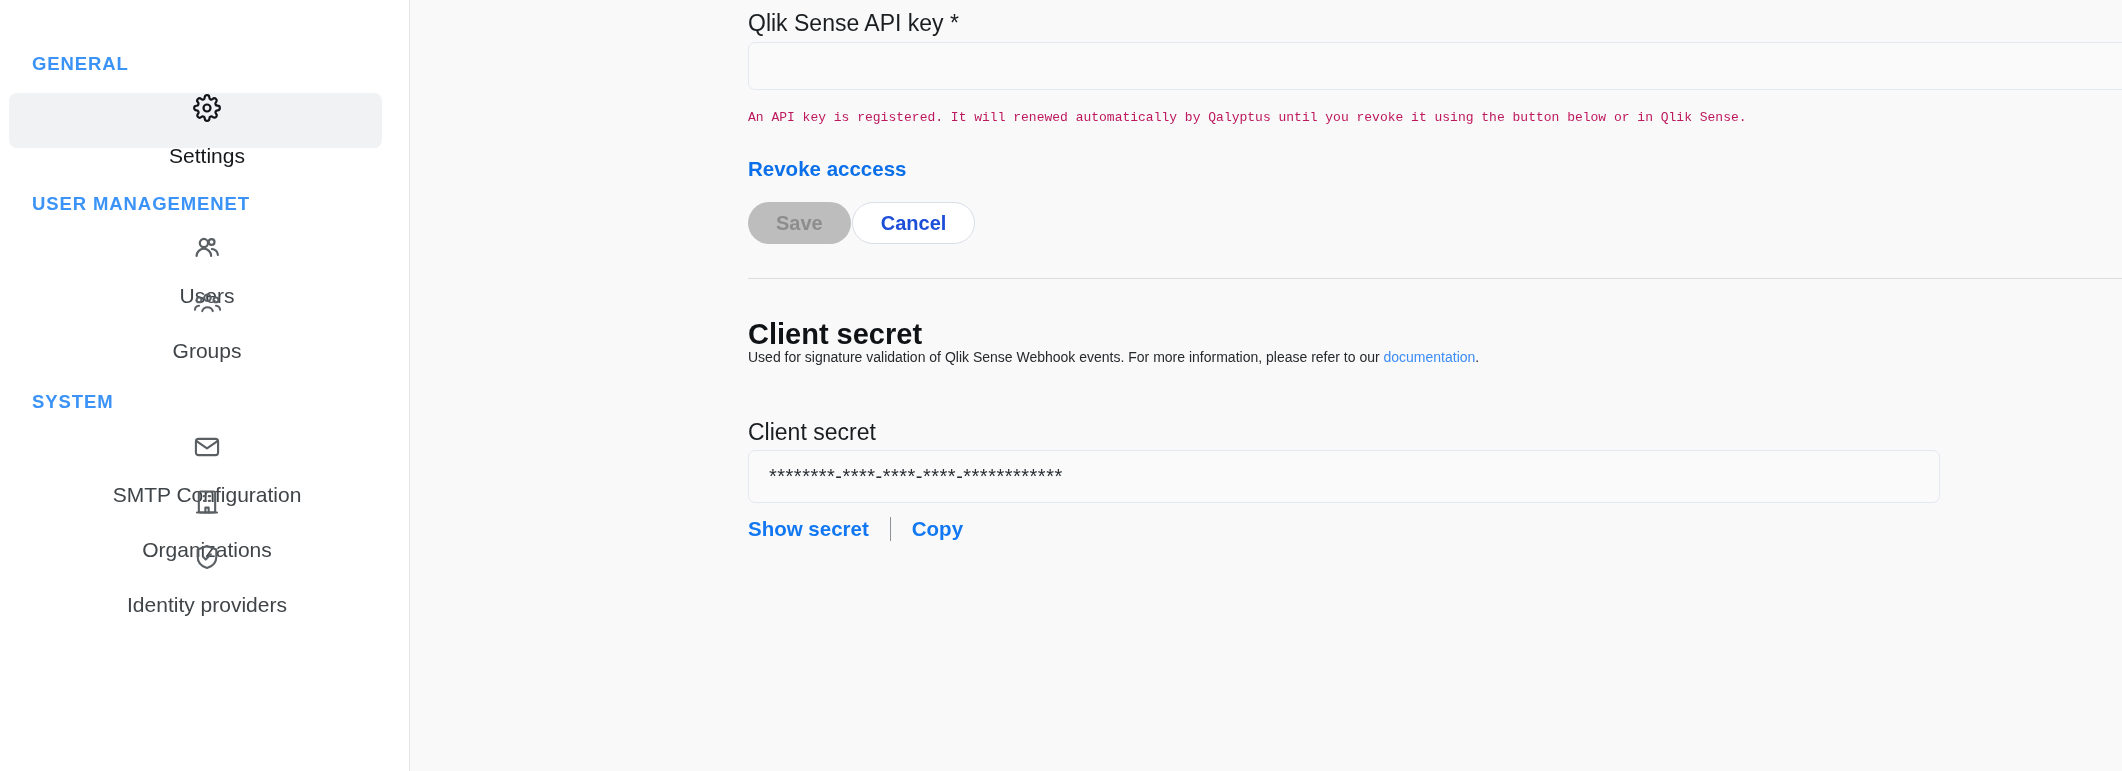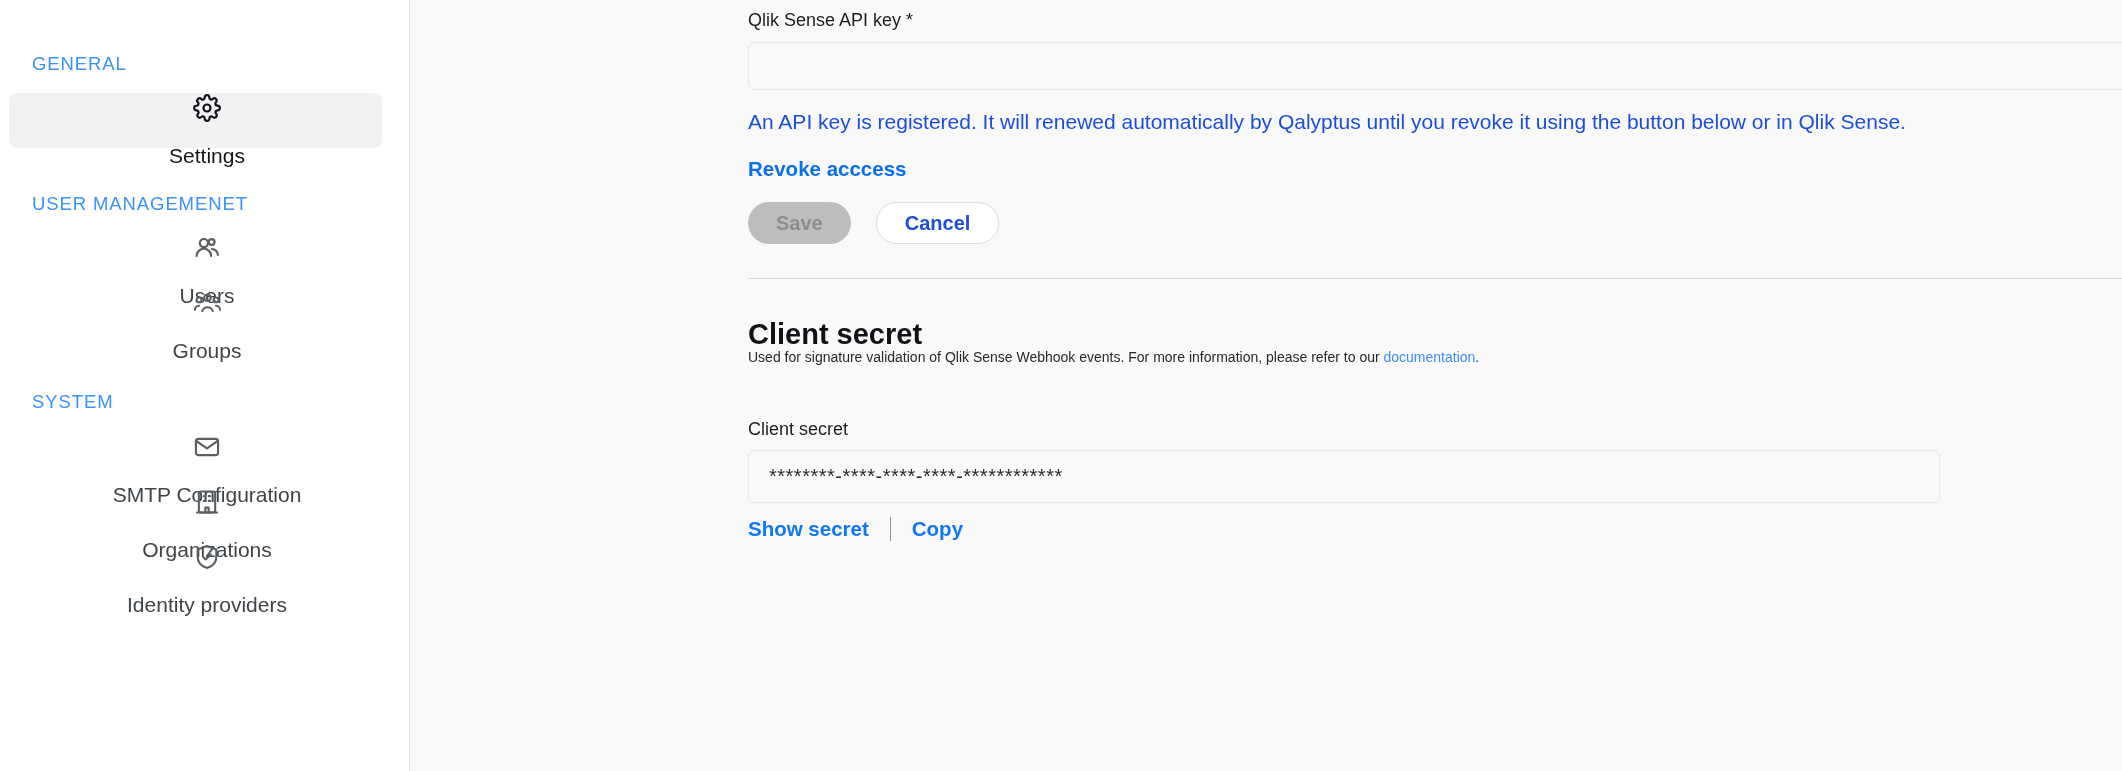--- a/index.html
+++ b/index.html
@@ -90,7 +90,7 @@
 
   .field-label {
     color: #1b1e21;
-    font-size: 18px;
+    font-size: 23px;
     position: absolute;
   }
 

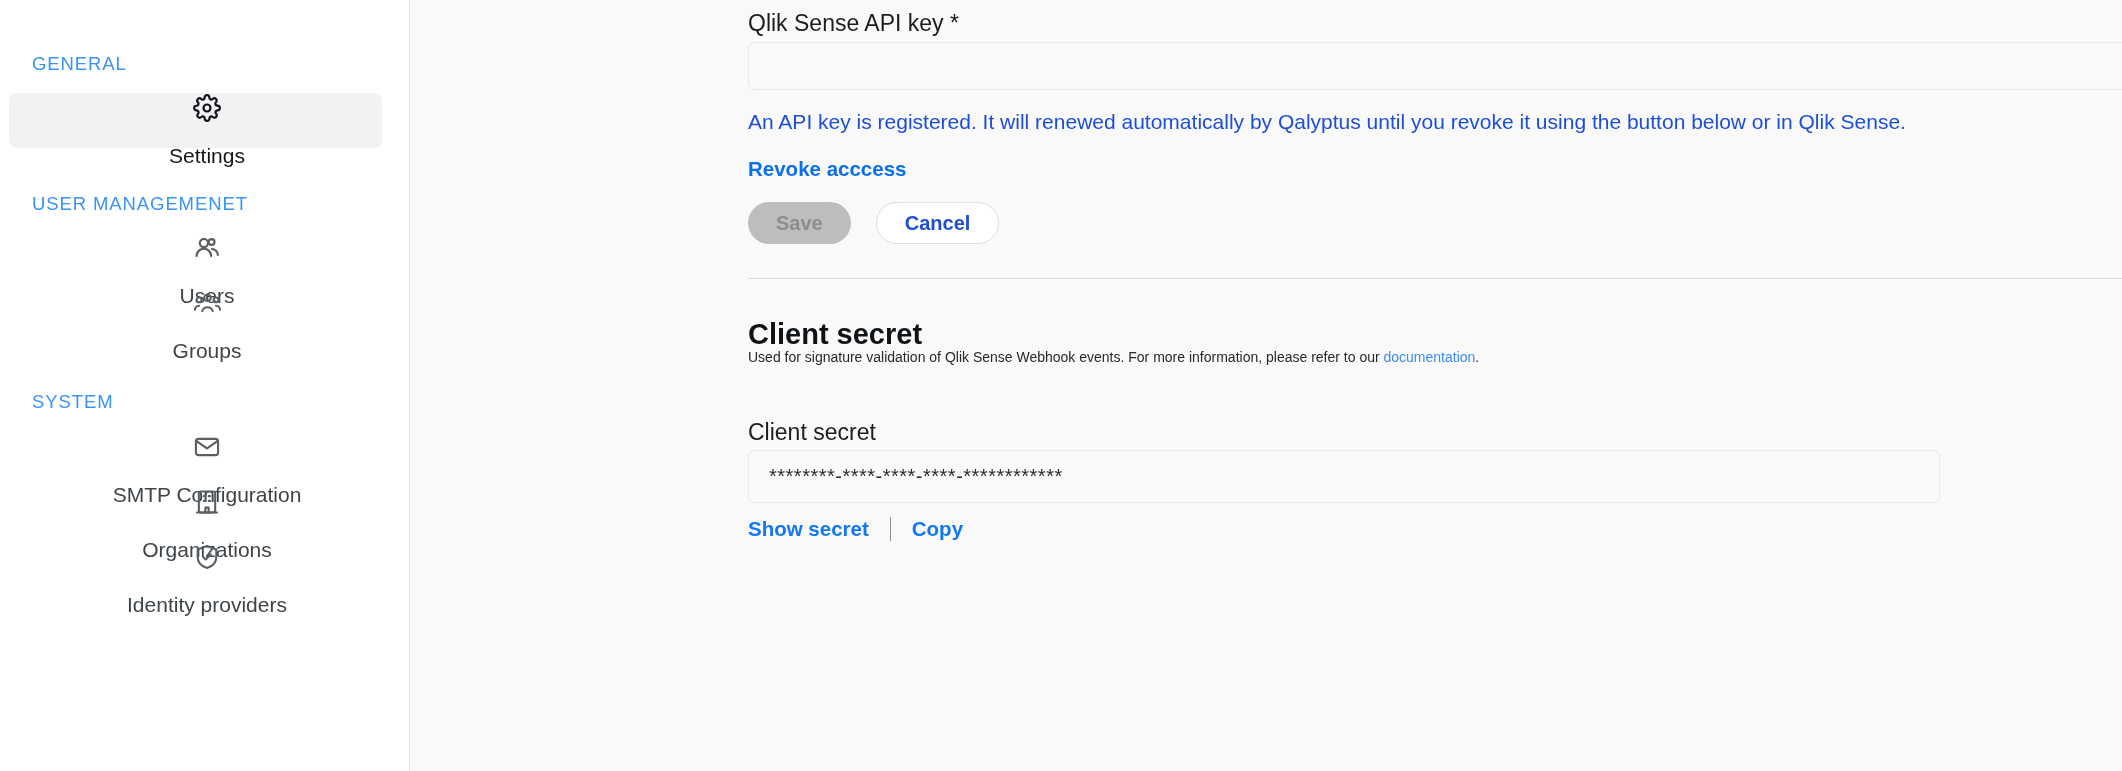--- a/index.html
+++ b/index.html
@@ -40,7 +40,7 @@
   .section-label {
     color: #3b93f7;
     font-size: 18.5px;
-    font-weight: 400;
+    font-weight: 700;
     letter-spacing: 0.9px;
     padding-left: 32px;
     text-transform: uppercase;

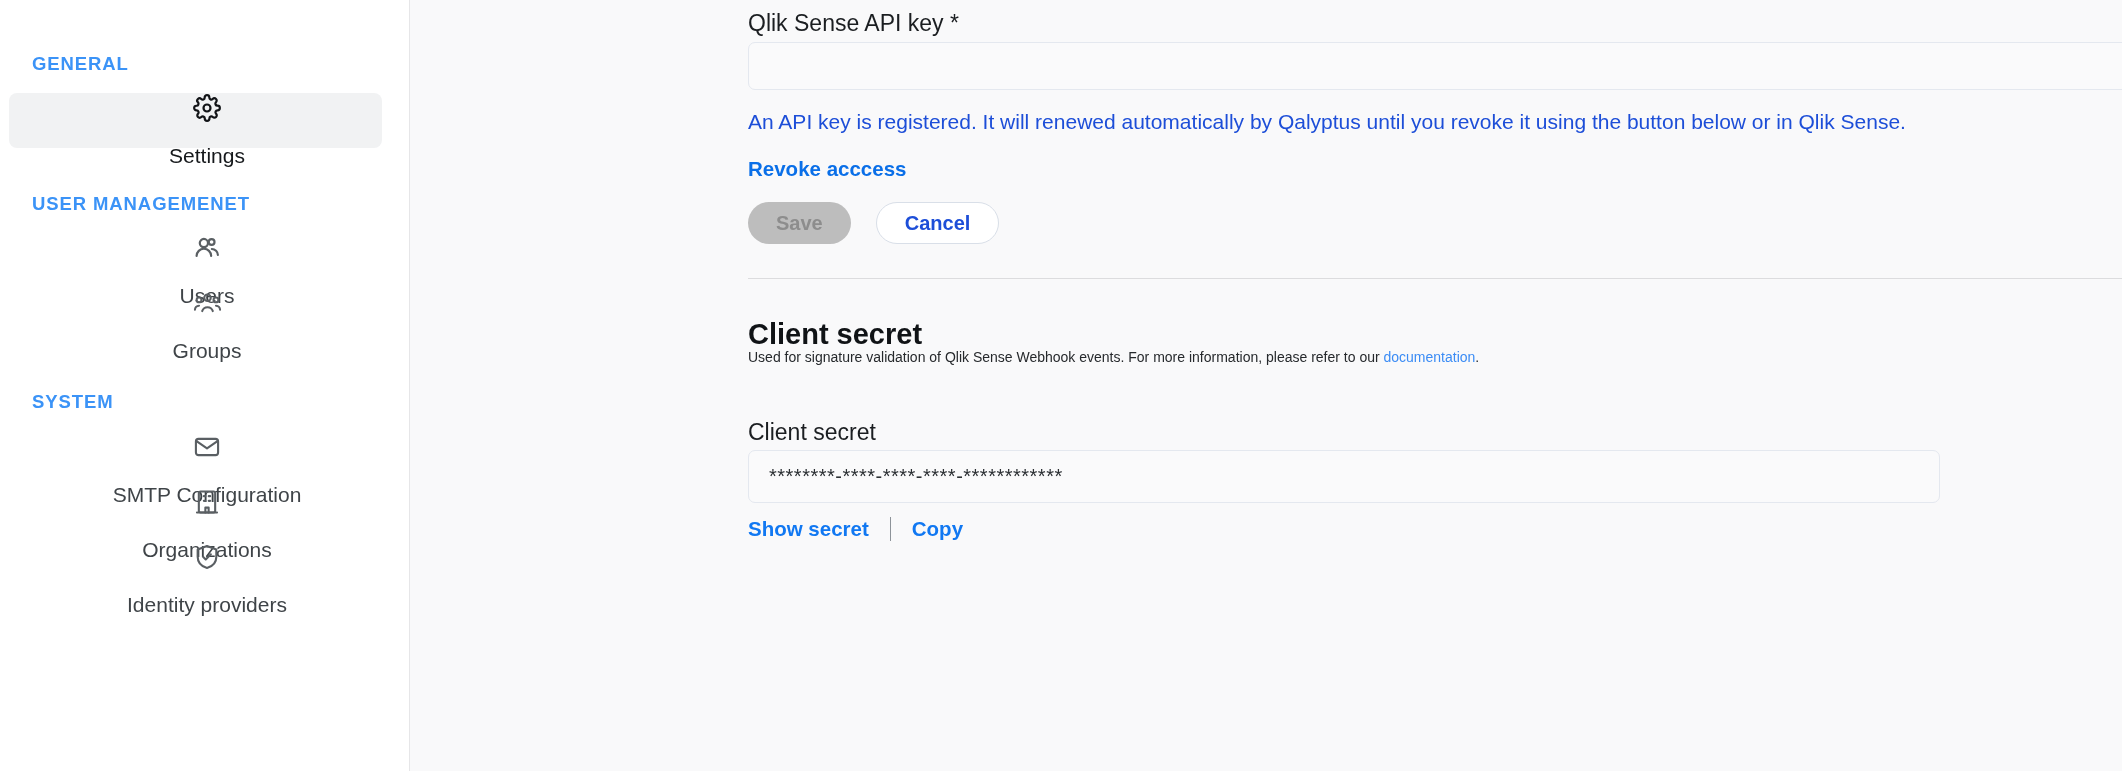--- a/index.html
+++ b/index.html
@@ -116,9 +116,10 @@
     position: absolute;
     left: 338px;
     top: 110px;
-    font-size: 21px;
-    color: #1d4ed8;
+    font-size: 13px;
+    color: #be185d;
     white-space: nowrap;
+    font-family: Liberation Mono, monospace;
   }
 
   .revoke-link {

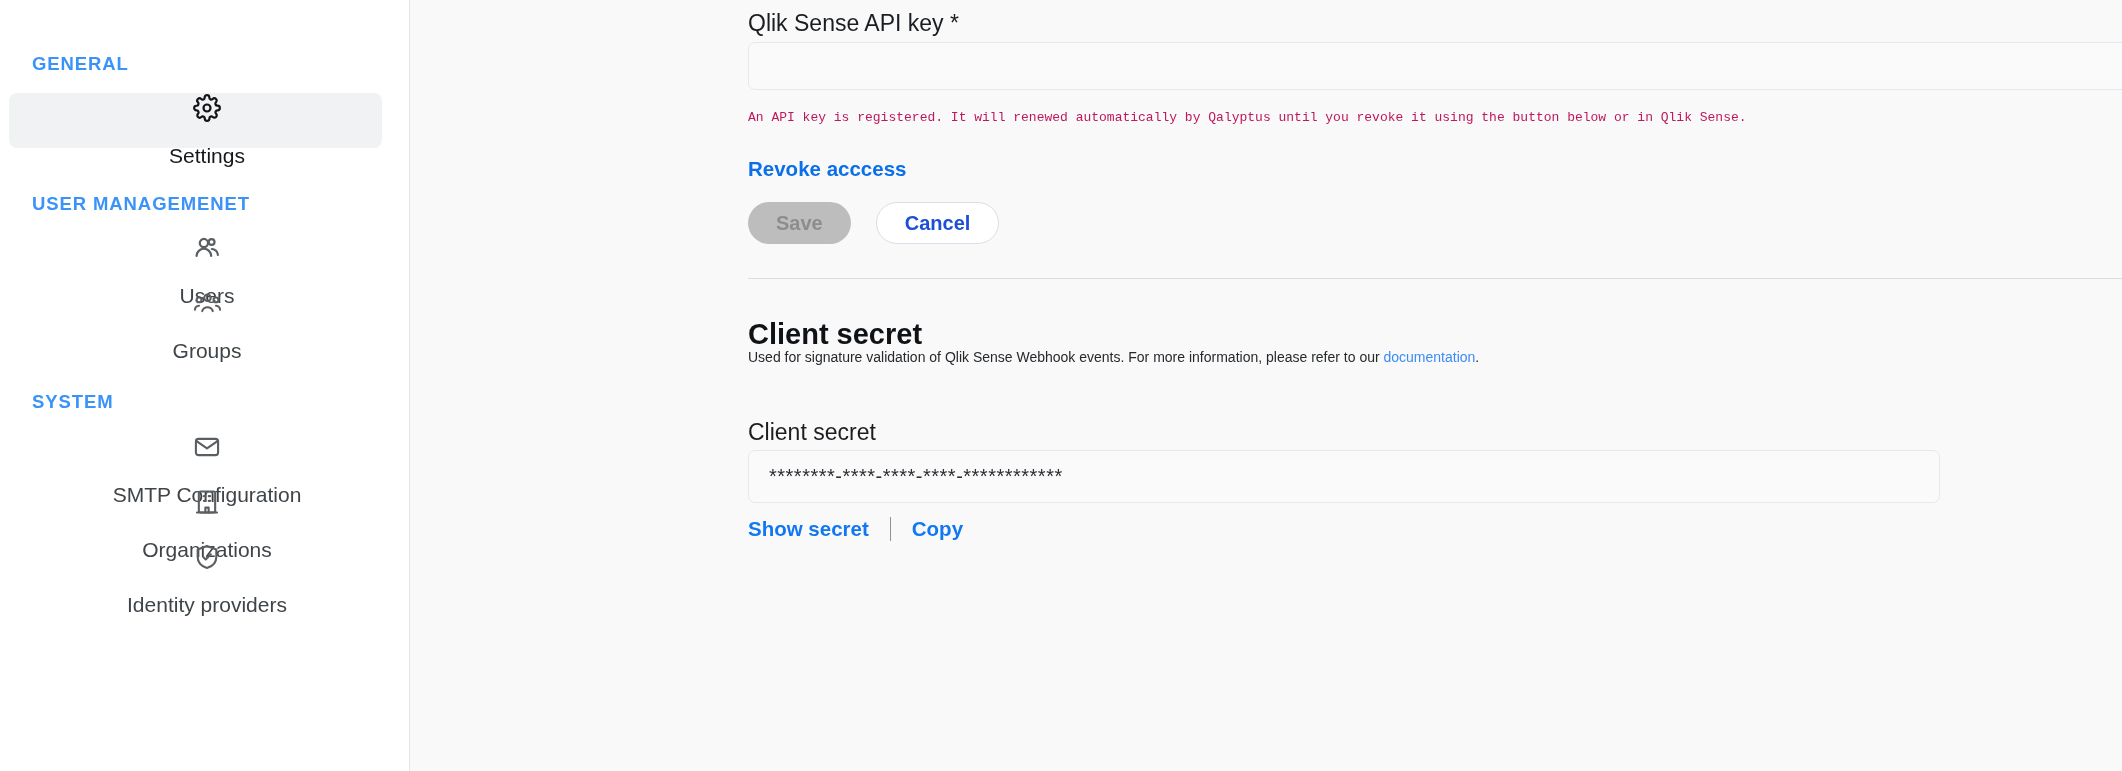--- a/index.html
+++ b/index.html
@@ -138,7 +138,7 @@
     left: 338px;
     top: 202px;
     display: flex;
-    gap: 25px;
+    gap: 1px;
     align-items: center;
   }
   .btn {

